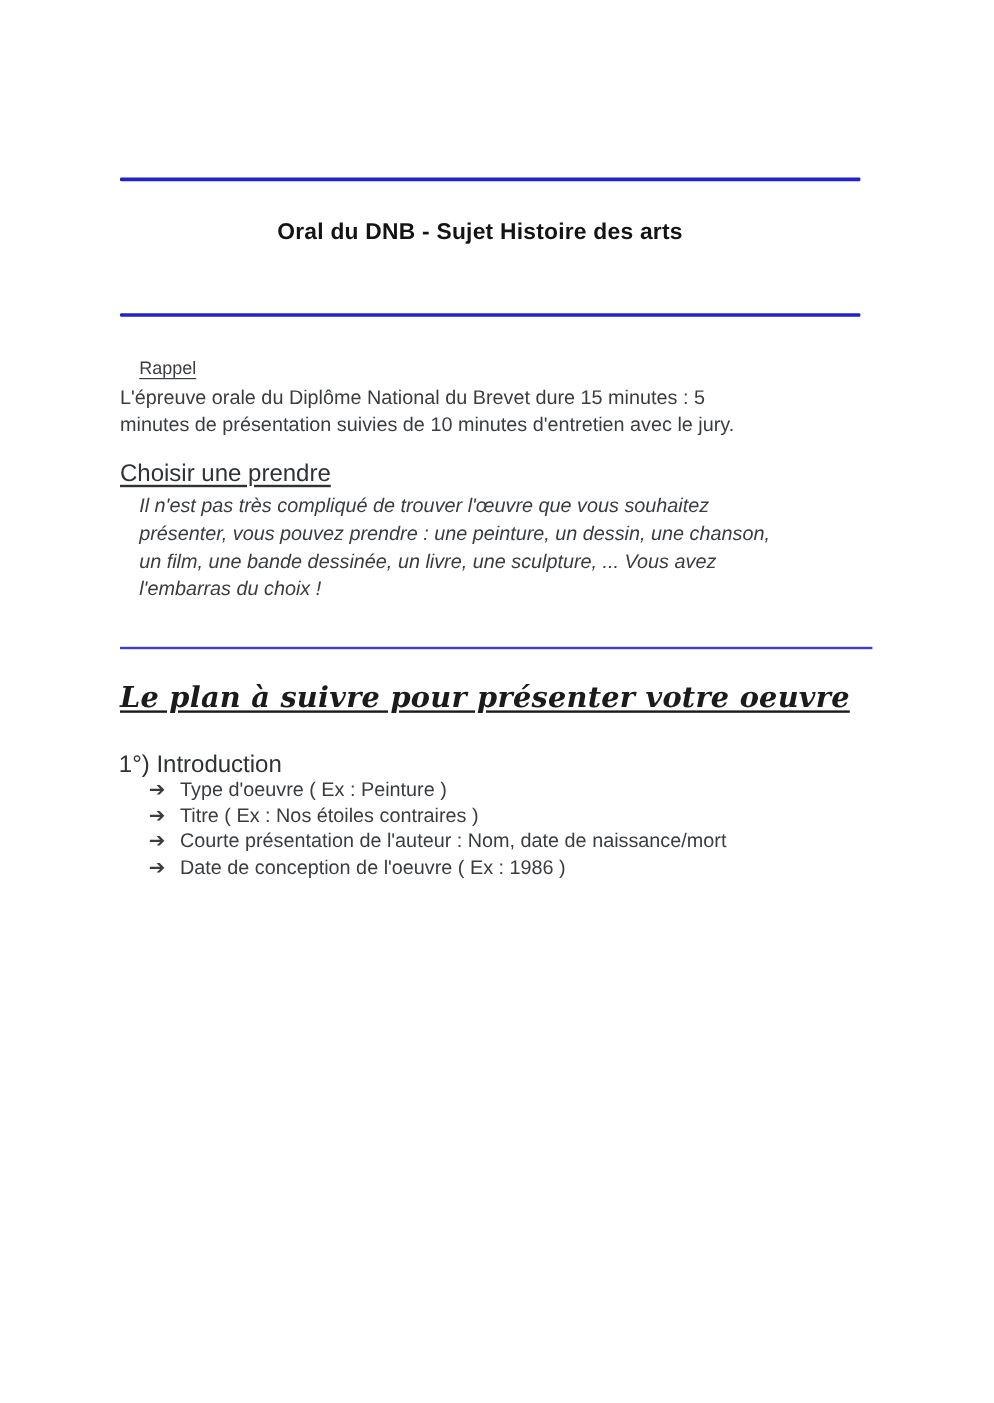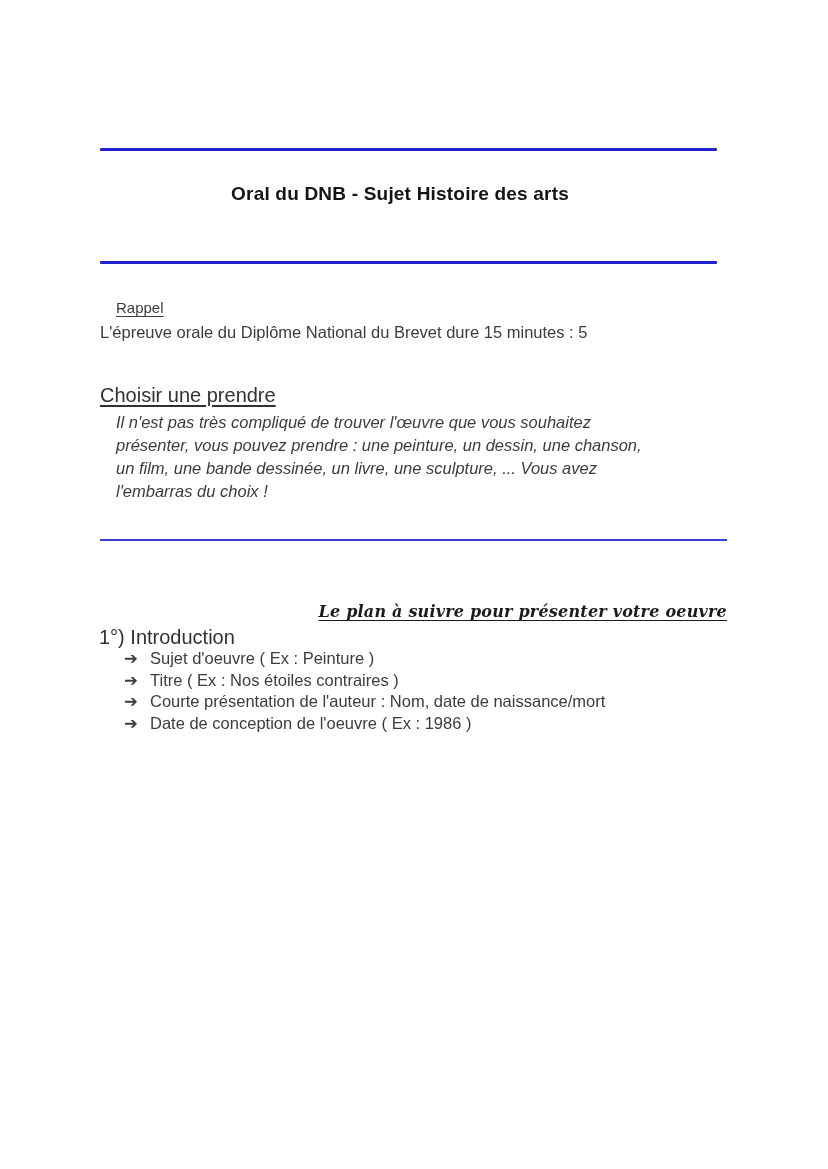--- a/index.html
+++ b/index.html
@@ -124,6 +124,7 @@
 
   <div class="rappel-body">
     <div>L'épreuve orale du Diplôme National du Brevet dure 15 minutes : 5</div>
+    <div>minutes de présentation suivies de 10 minutes d'entretien avec le jury.</div>
   </div>
 
   <div class="choisir-heading h-underline">Choisir une prendre</div>

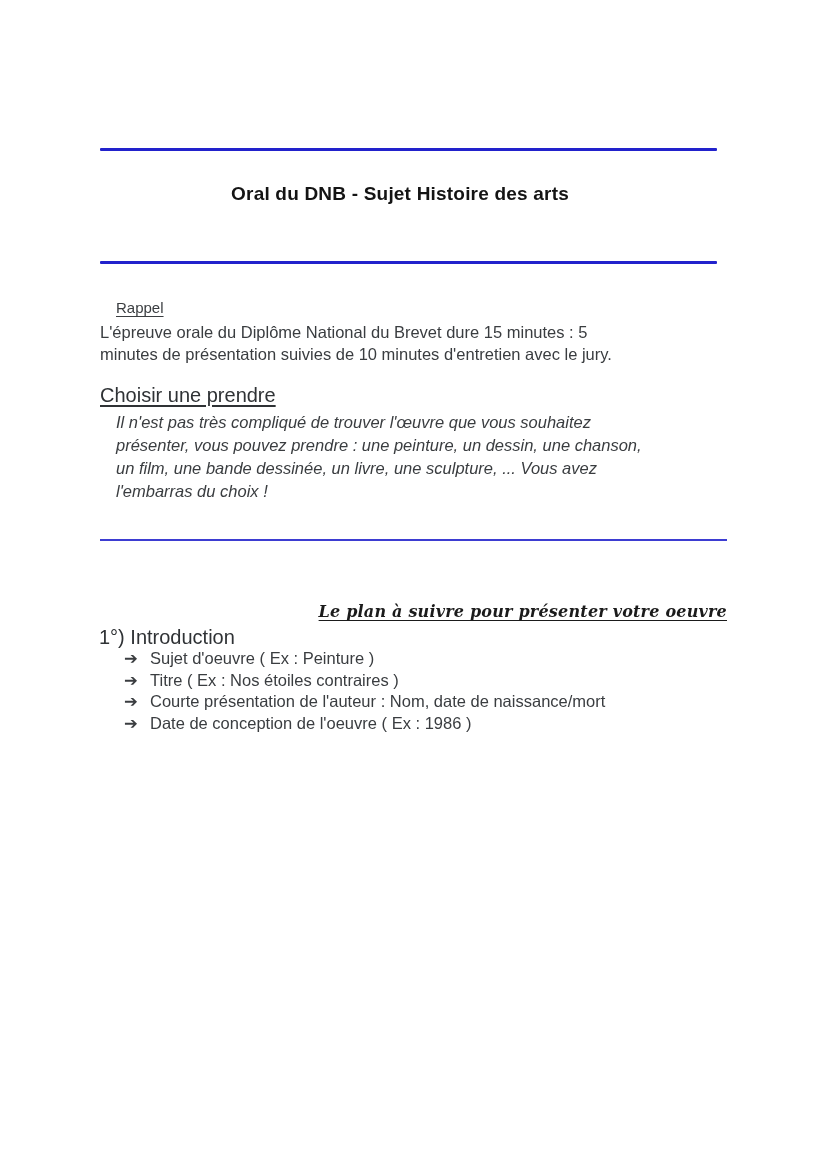--- a/index.html
+++ b/index.html
@@ -76,14 +76,13 @@
     left: 100px;
     top: 566px;
     width: 627px;
-    text-align: right;
+    text-align: left;
     font-family: "DejaVu Serif", serif;
     font-style: italic;
     font-weight: bold;
-    font-size: 16px;
+    font-size: 24px;
     color: #1b1b1b;
     letter-spacing: 0.2px;
-    margin-top: 36px;
   }
   .intro-heading {
     position: absolute;

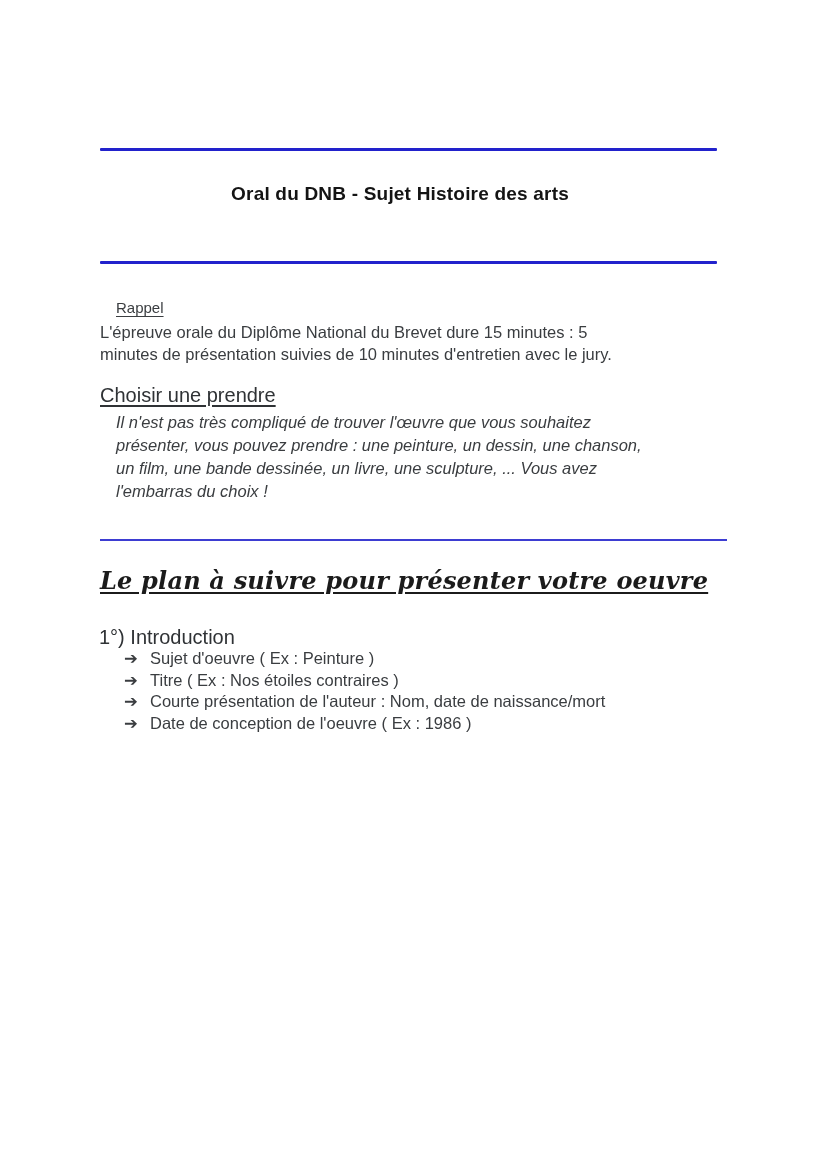--- a/index.html
+++ b/index.html
@@ -146,7 +146,7 @@
   <div class="intro-list">
     <div class="li">
       <span class="arrow">➔</span>
-      <span>Sujet d'oeuvre ( Ex : Peinture )</span>
+      <span>Type d'oeuvre ( Ex : Peinture )</span>
     </div>
     <div class="li">
       <span class="arrow">➔</span>

